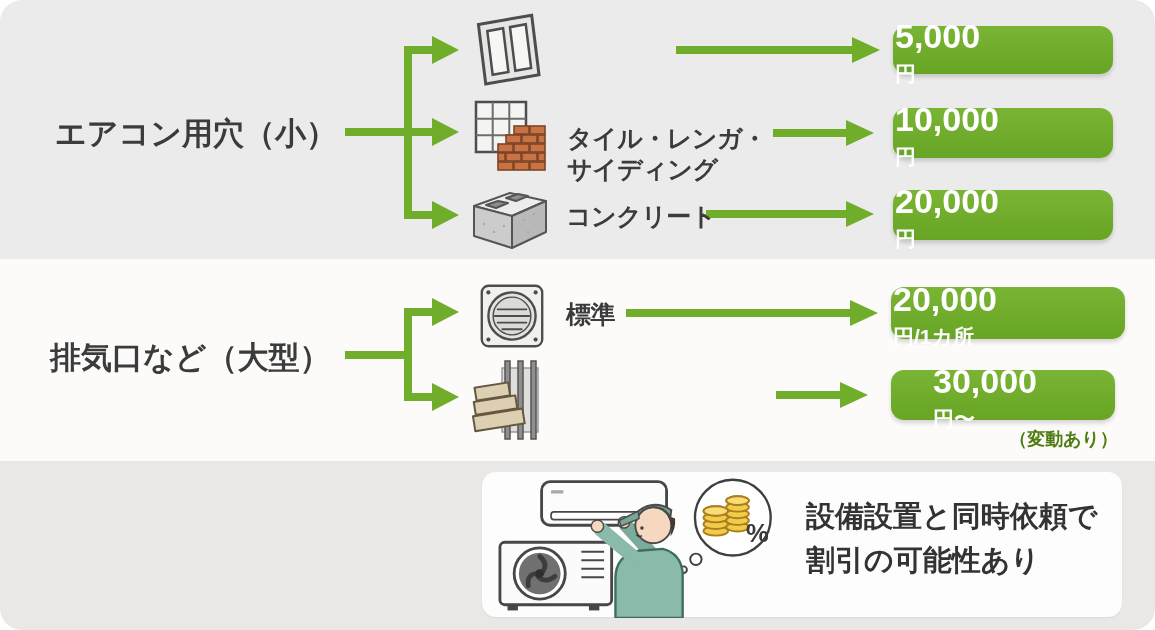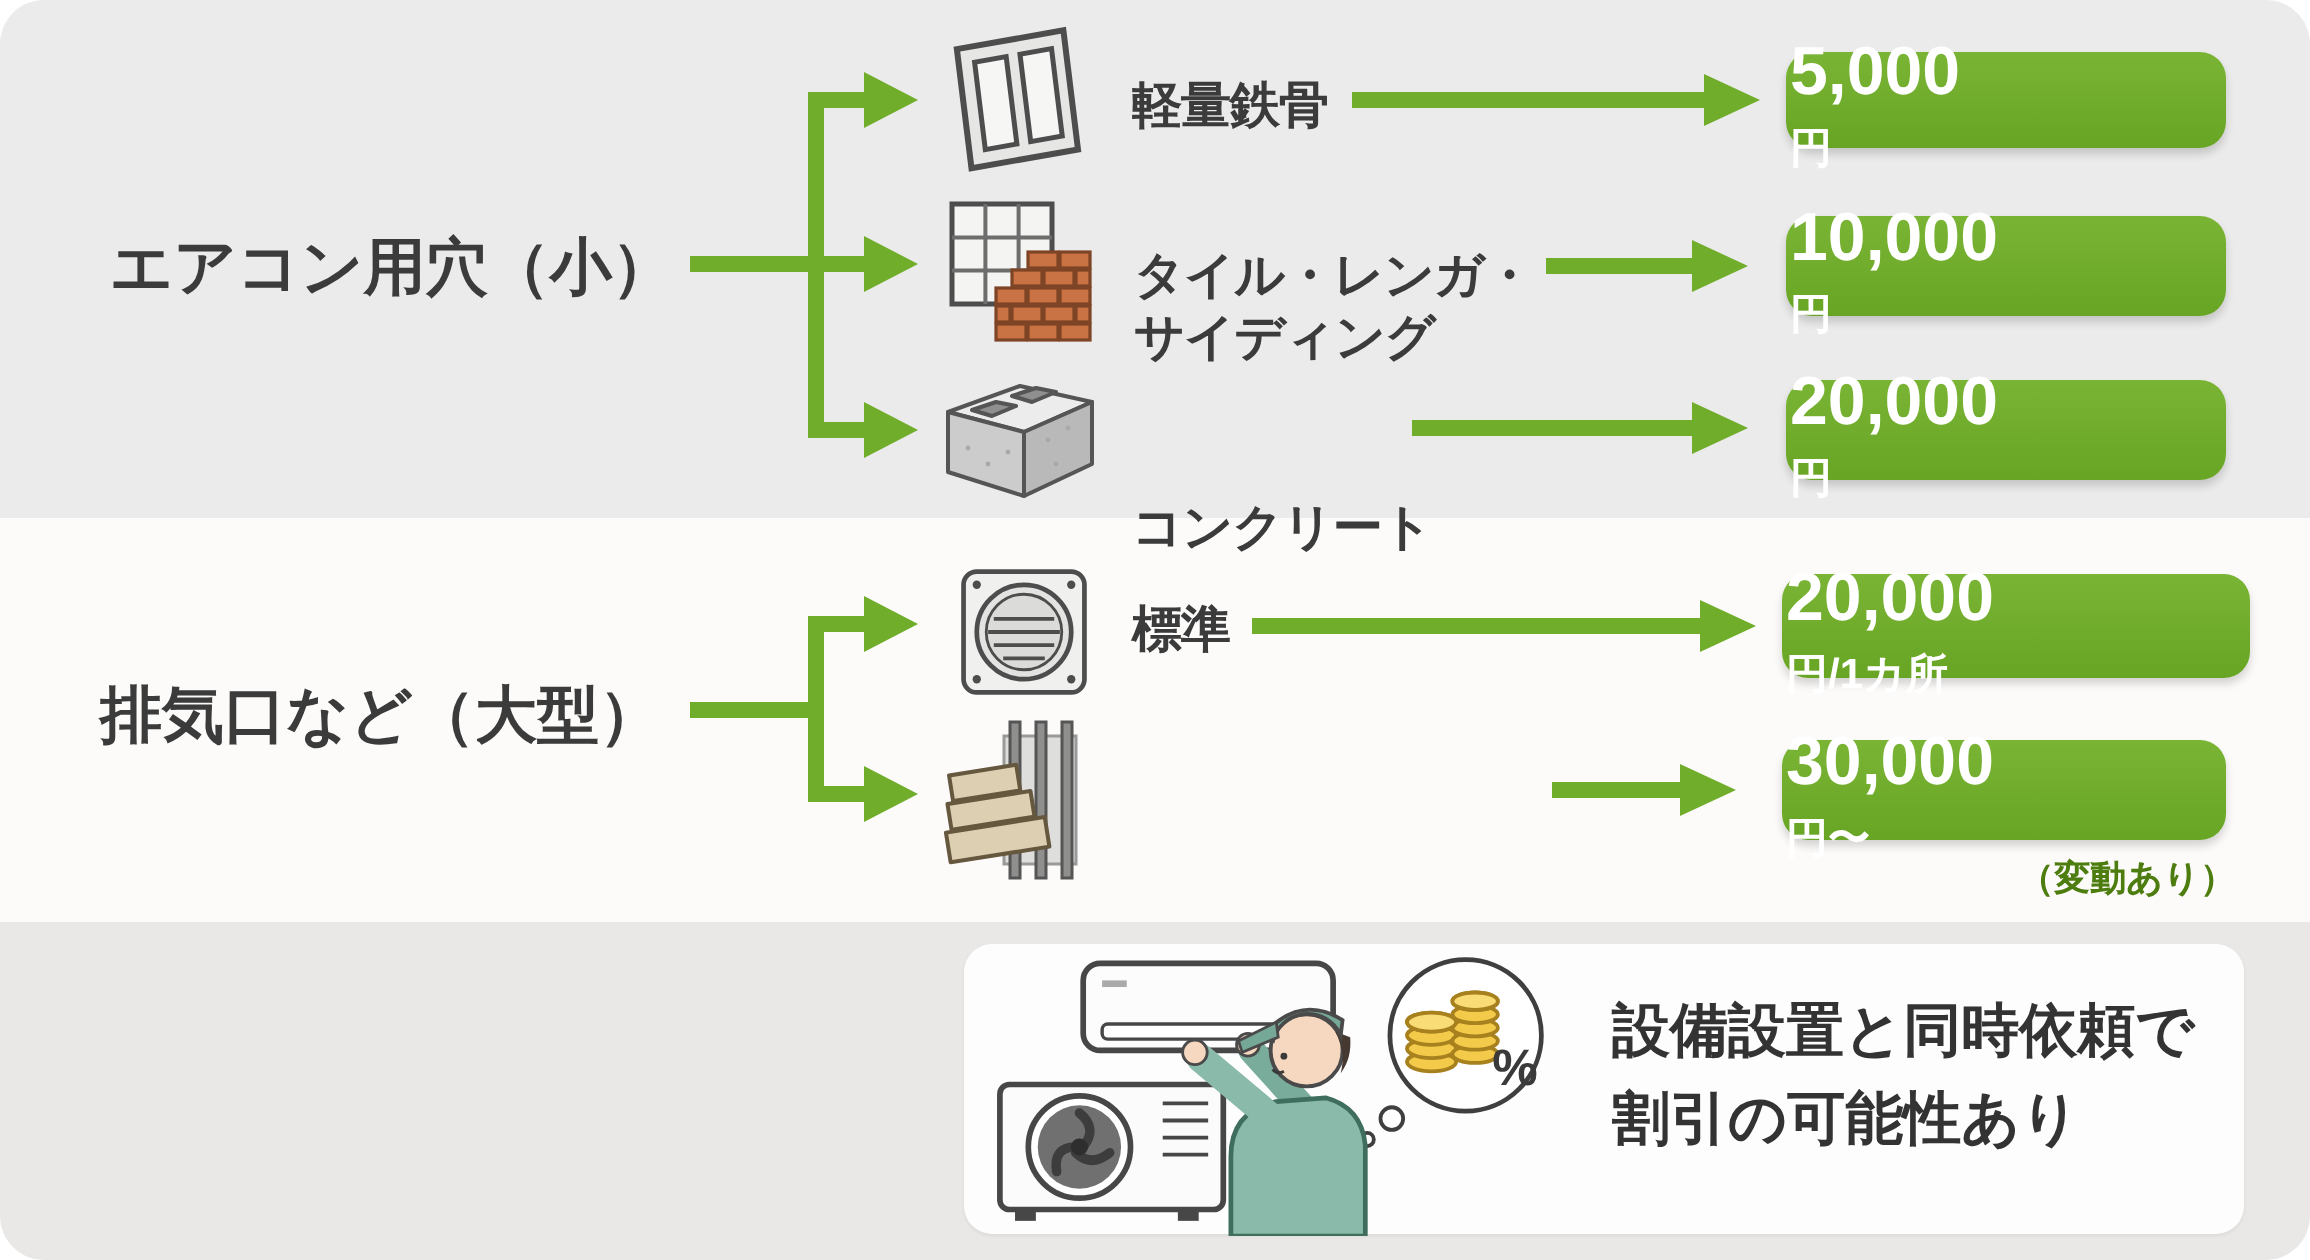--- a/index.html
+++ b/index.html
@@ -82,7 +82,6 @@
       </g>
     </svg>
   </span>
-  <div class="row-label" style="left:566px;top:36px;">軽量鉄骨</div>
   <div class="badge" style="left:893px;top:26px;width:220px;height:48px;">
     <span class="num">5,000</span>
       <span class="unit">円</span>

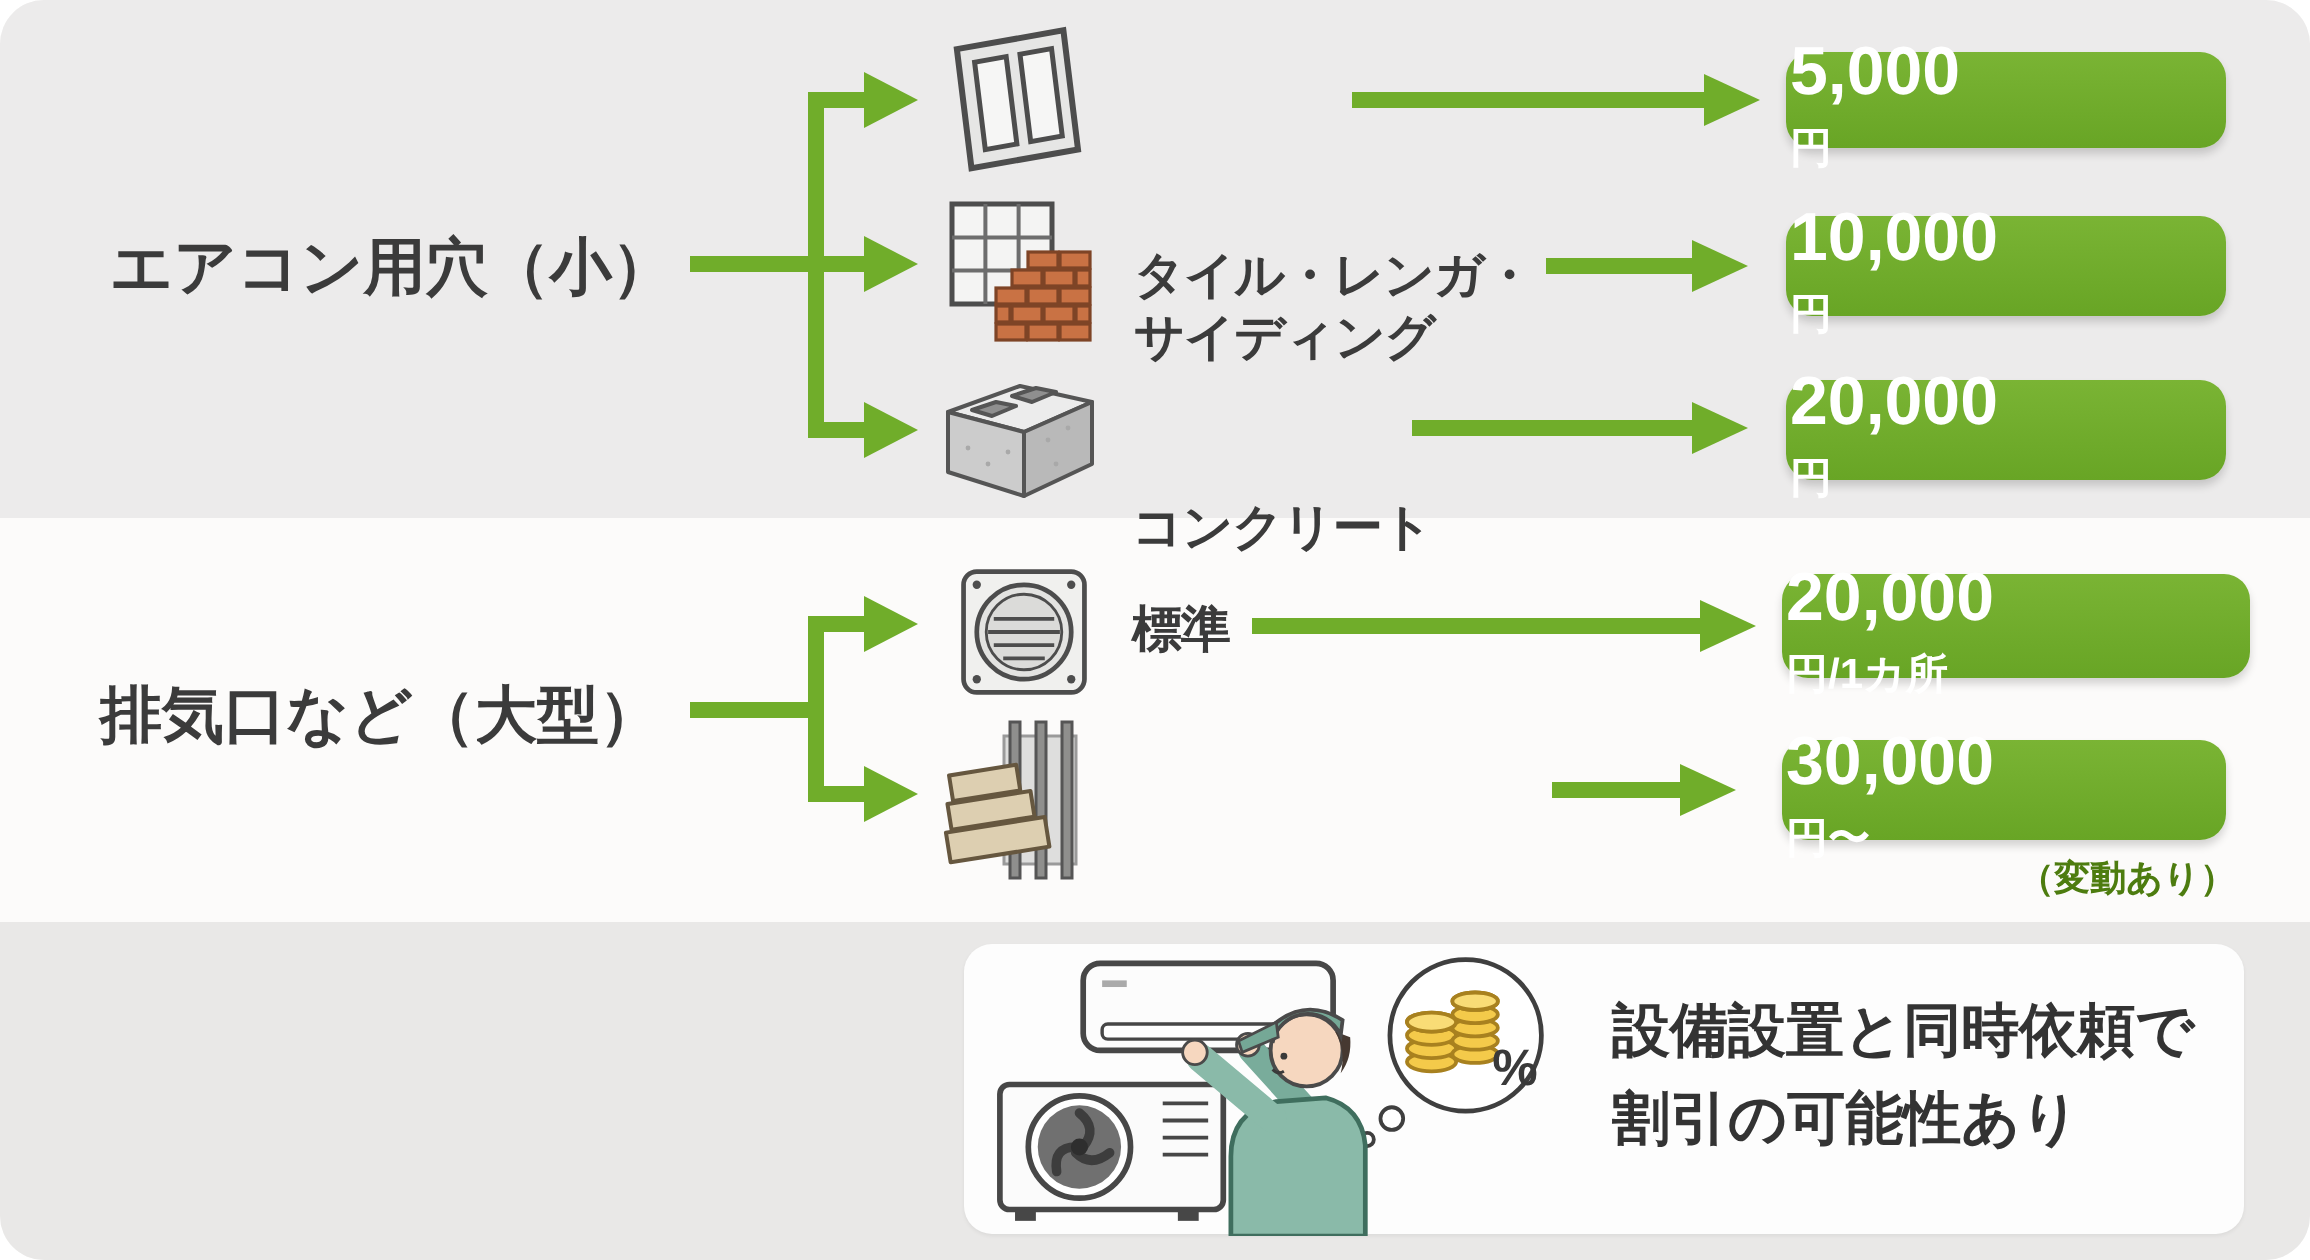--- a/index.html
+++ b/index.html
@@ -138,7 +138,7 @@
       </g>
     </svg>
   </span>
-  <div class="row-label" style="left:566px;top:200px;margin-top:47px;">コンクリート</div>
+  <div class="row-label" style="left:566px;top:200px;">コンクリート</div>
   <div class="badge" style="left:893px;top:190px;width:220px;height:50px;">
     <span class="num">20,000</span>
       <span class="unit">円</span>

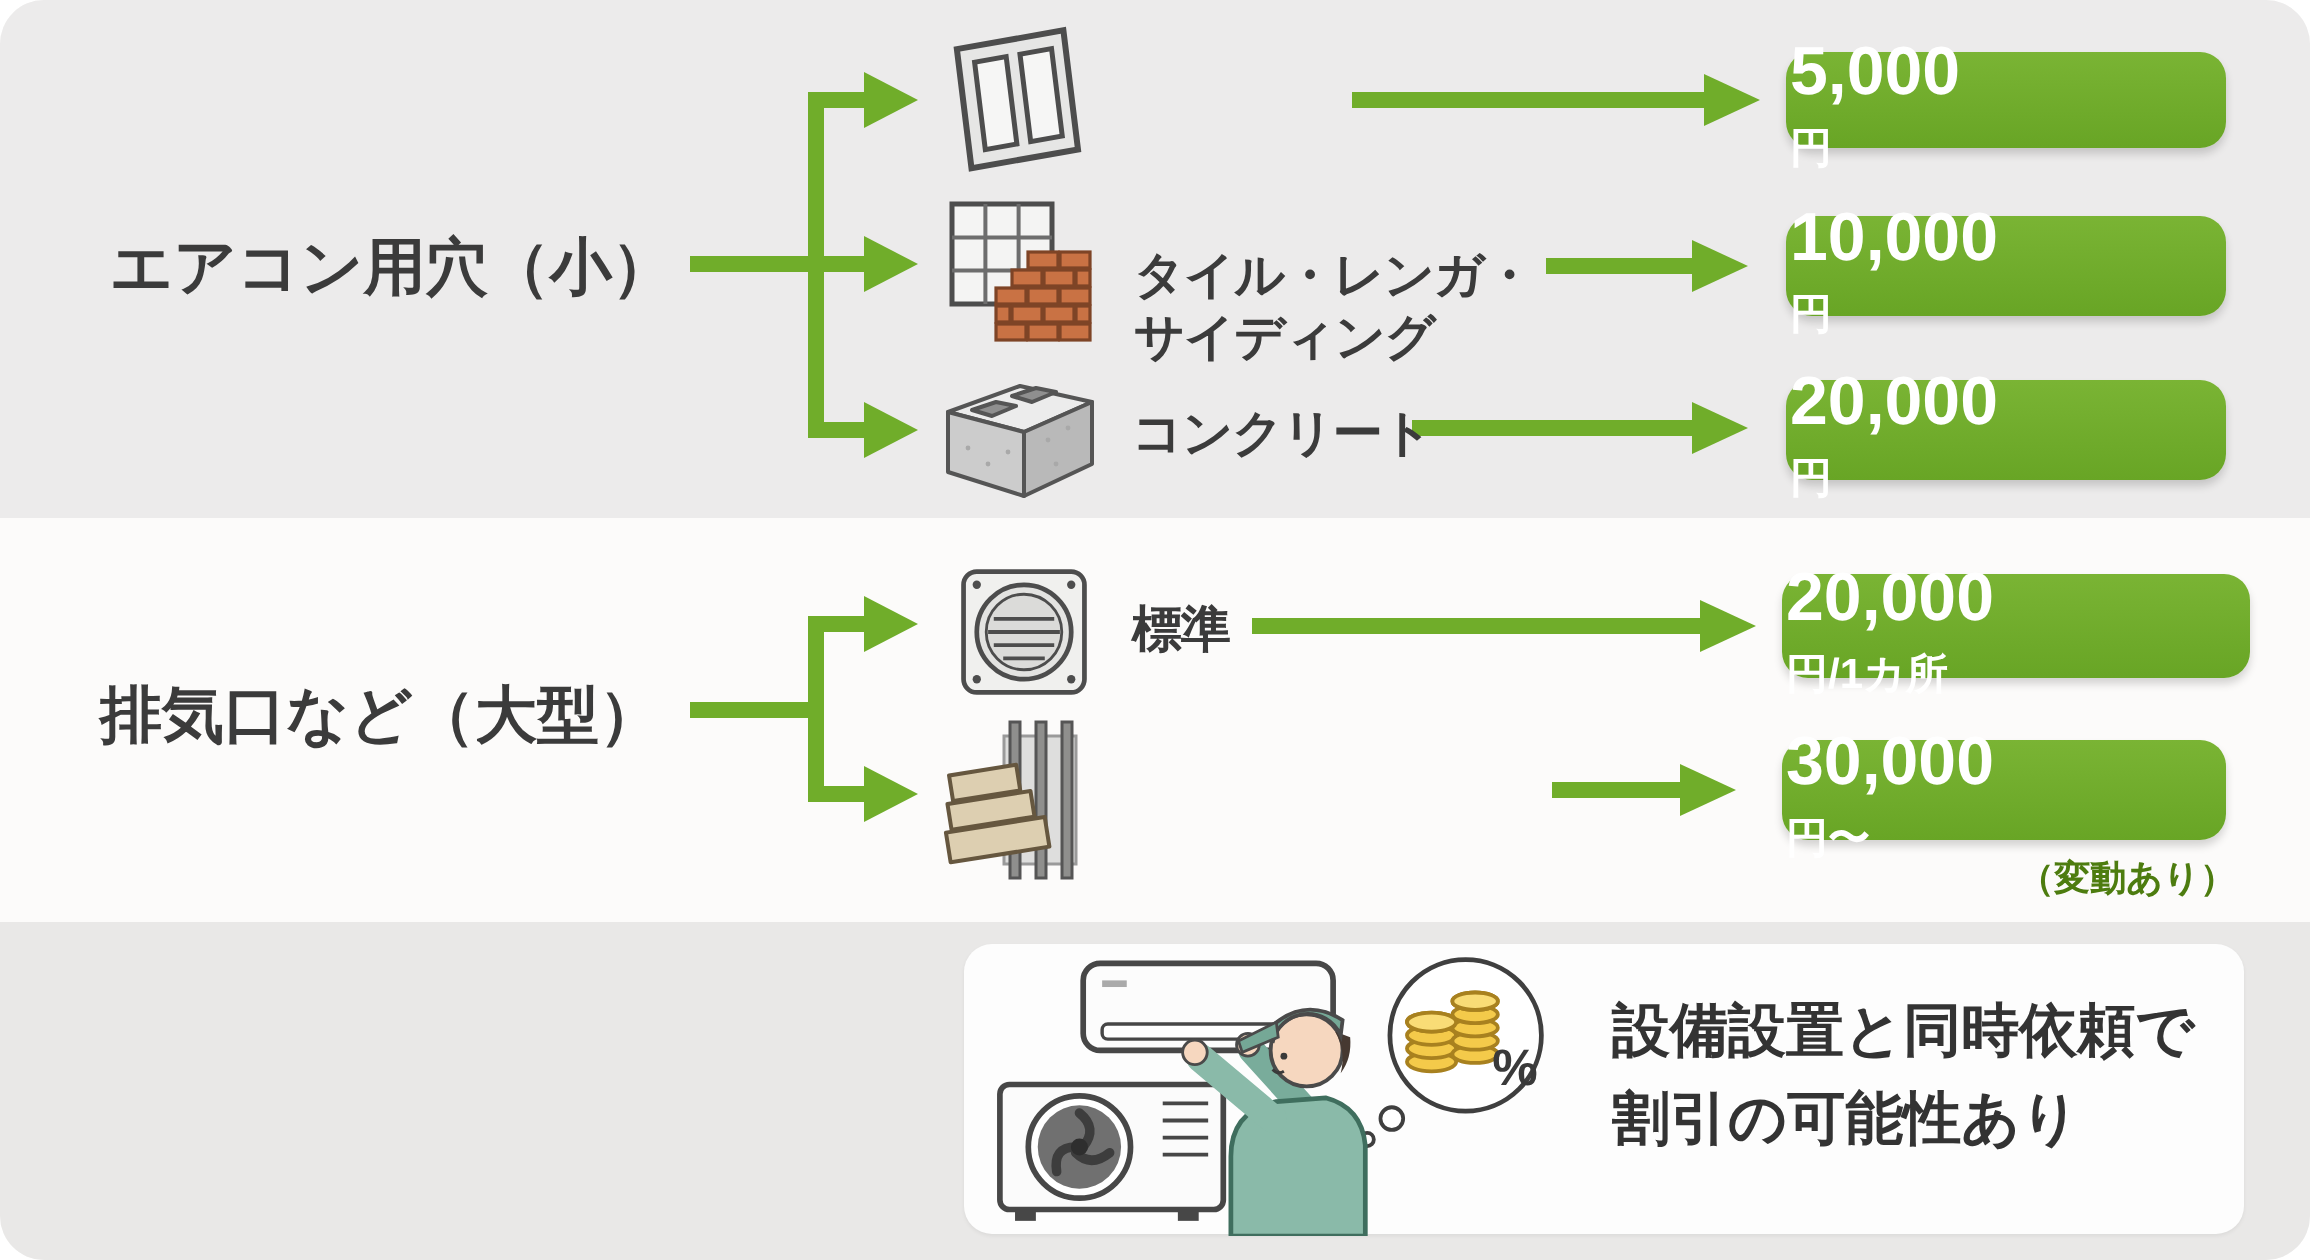--- a/index.html
+++ b/index.html
@@ -181,7 +181,7 @@
       </g>
     </svg>
   </span>
-  <div class="badge" style="left:891px;top:370px;width:222px;height:50px;">
+  <div class="badge" style="left:891px;top:370px;width:184px;height:50px;padding-left:40px;">
     <span class="num">30,000</span>
       <span class="unit">円〜</span>
   </div>

